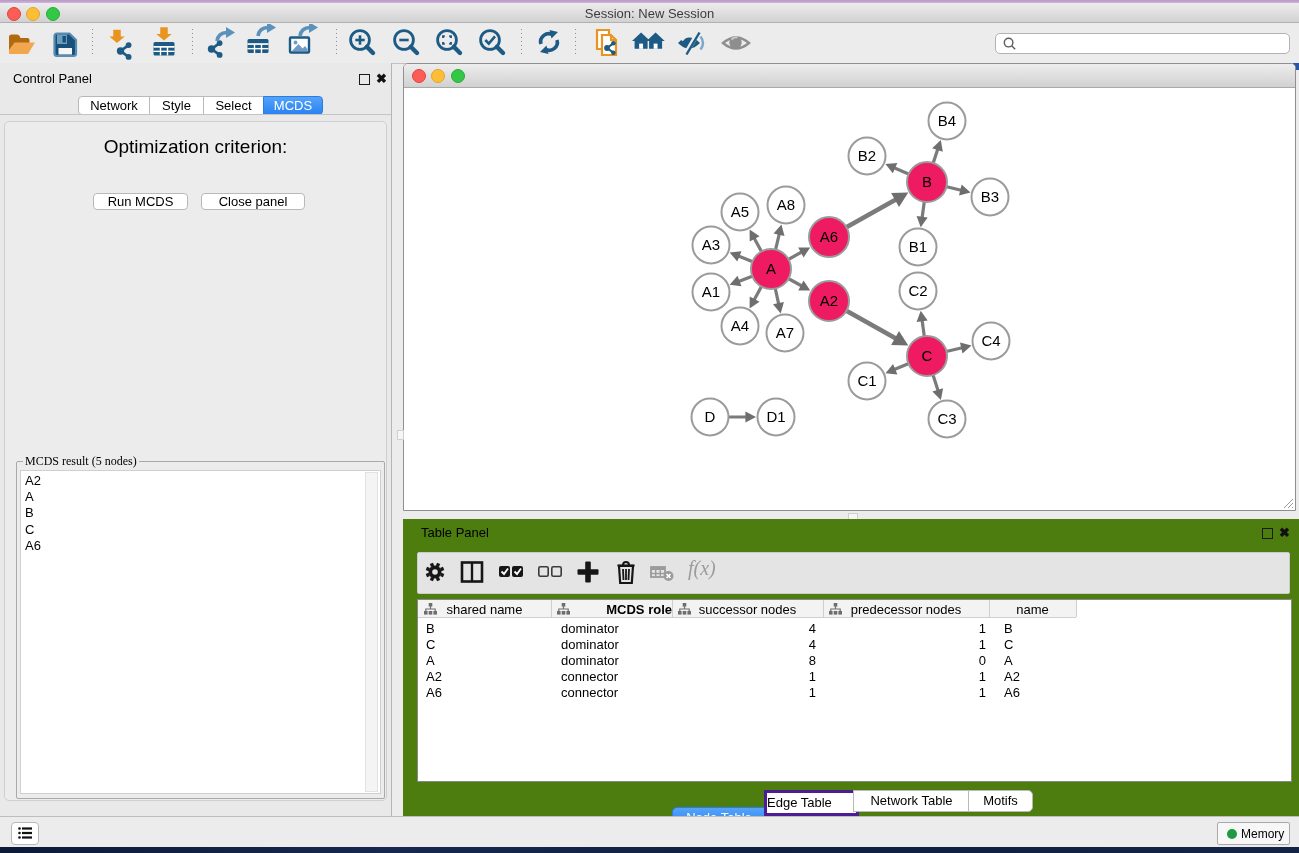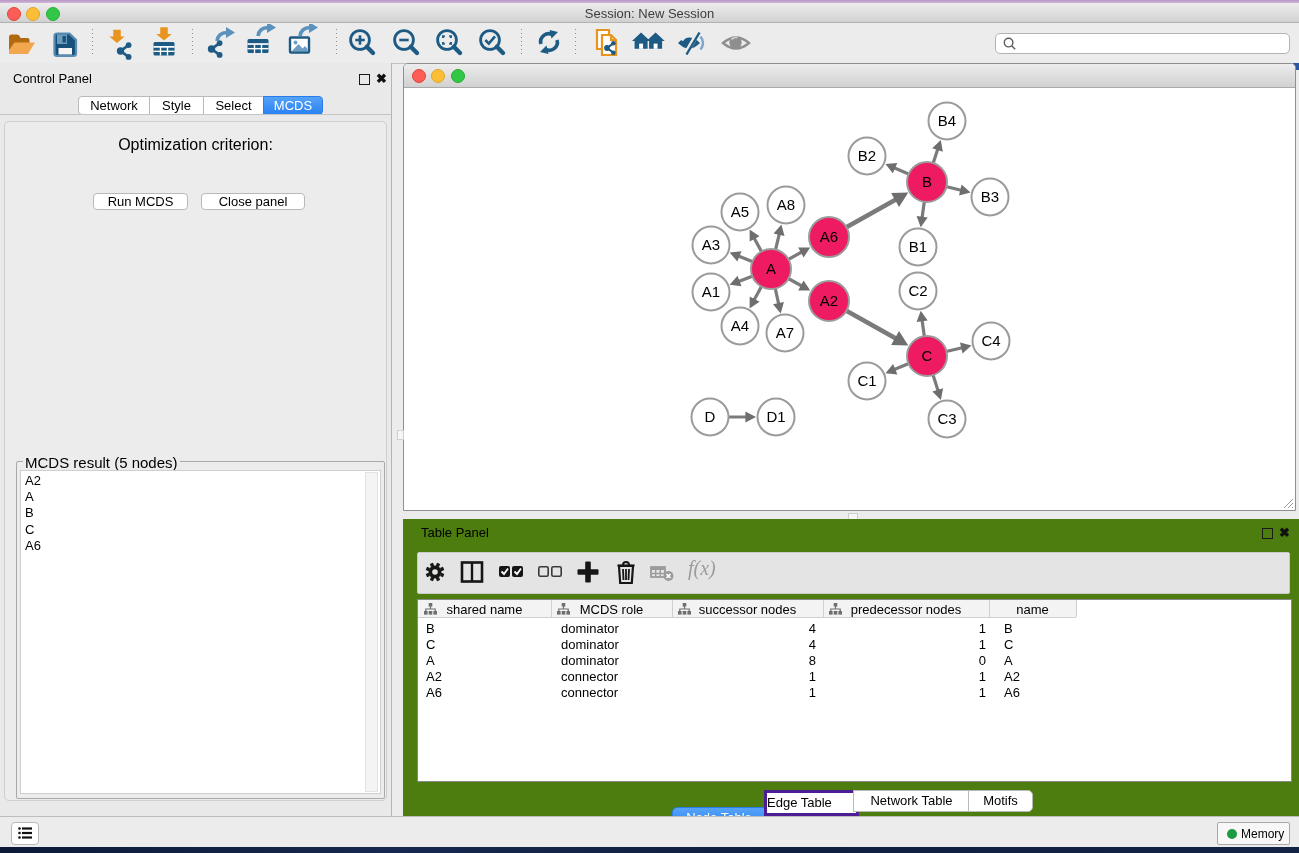--- a/index.html
+++ b/index.html
@@ -161,7 +161,7 @@
   <div class="abs" style="left:0;top:51px;width:391px;height:0;border-top:1px solid #c4c4c4;"></div>
 
   <div class="abs" style="left:4px;top:58px;width:381px;height:678px;background:#ececec;border:1px solid #cfcfcf;border-radius:5px;"></div>
-  <div class="abs" style="left:0;top:73px;width:391px;text-align:center;font-size:16px;color:#000;">Optimization criterion:</div>
+  <div class="abs" style="left:0;top:73px;width:391px;text-align:center;font-size:19px;color:#000;">Optimization criterion:</div>
 
 
   <div class="btn" style="left:93px;top:130px;width:93px;height:15px;line-height:15px;">Run MCDS</div>

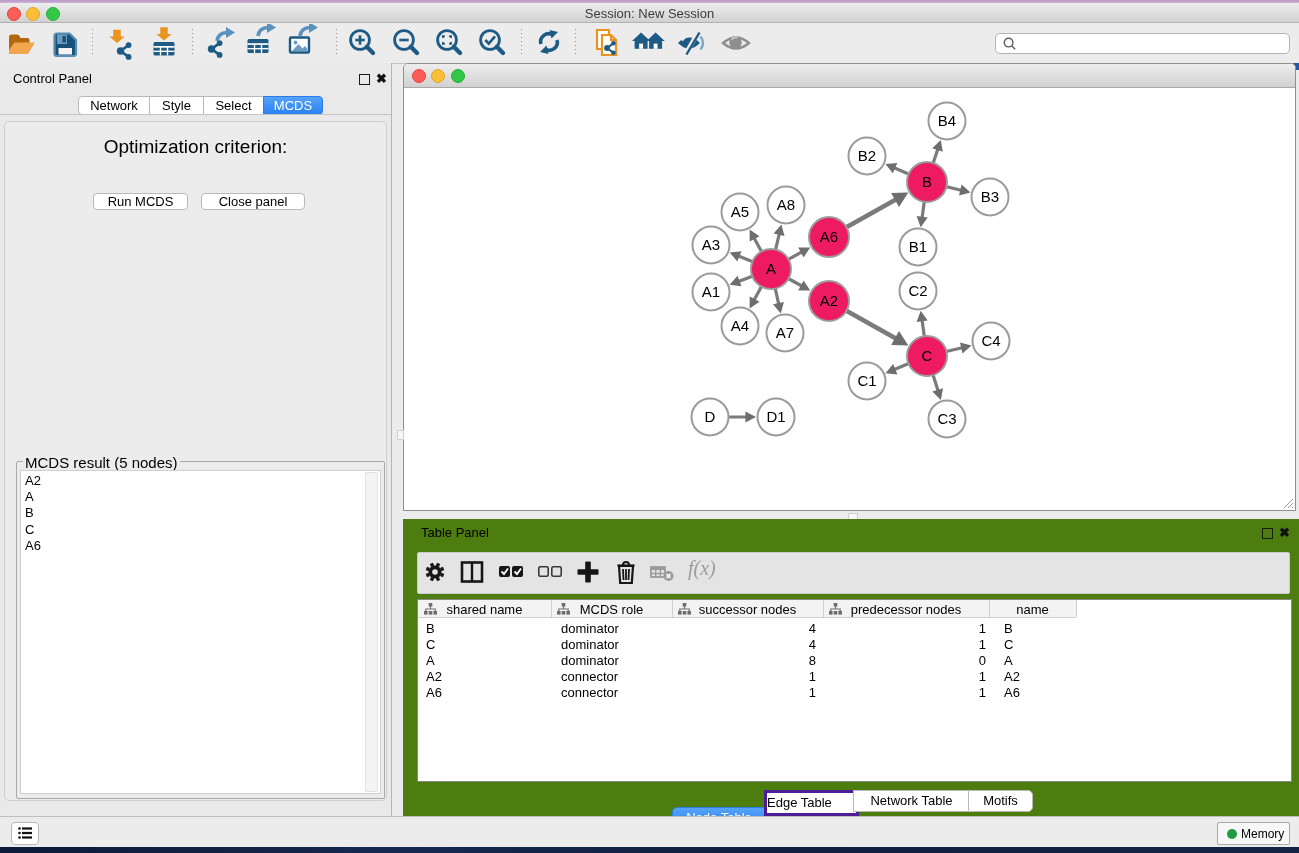--- a/index.html
+++ b/index.html
@@ -168,7 +168,7 @@
   <div class="btn" style="left:201px;top:130px;width:102px;height:15px;line-height:15px;">Close panel</div>
 
   <div class="abs" style="left:16px;top:398px;width:367px;height:336px;border:1px solid #a9a9a9;border-radius:2px;">
-    <div style="position:absolute;left:6px;top:-8px;background:#ececec;padding:0 2px;font-size:15px;color:#000;">MCDS result (5 nodes)</div>
+    <div style="position:absolute;left:6px;top:-8px;background:#ececec;padding:0 2px;font-size:12px;color:#000;font-family:Liberation Serif, serif;">MCDS result (5 nodes)</div>
     <div style="position:absolute;left:3px;top:8px;width:359px;height:322px;background:#fff;border:1px solid #cfcfcf;">
       <div style="position:absolute;left:4px;top:2px;font-size:13px;line-height:16.2px;color:#000;">A2<br>A<br>B<br>C<br>A6</div>
       <div style="position:absolute;right:2px;top:1px;width:11px;height:318px;background:#f4f4f4;border:1px solid #e2e2e2;"></div>

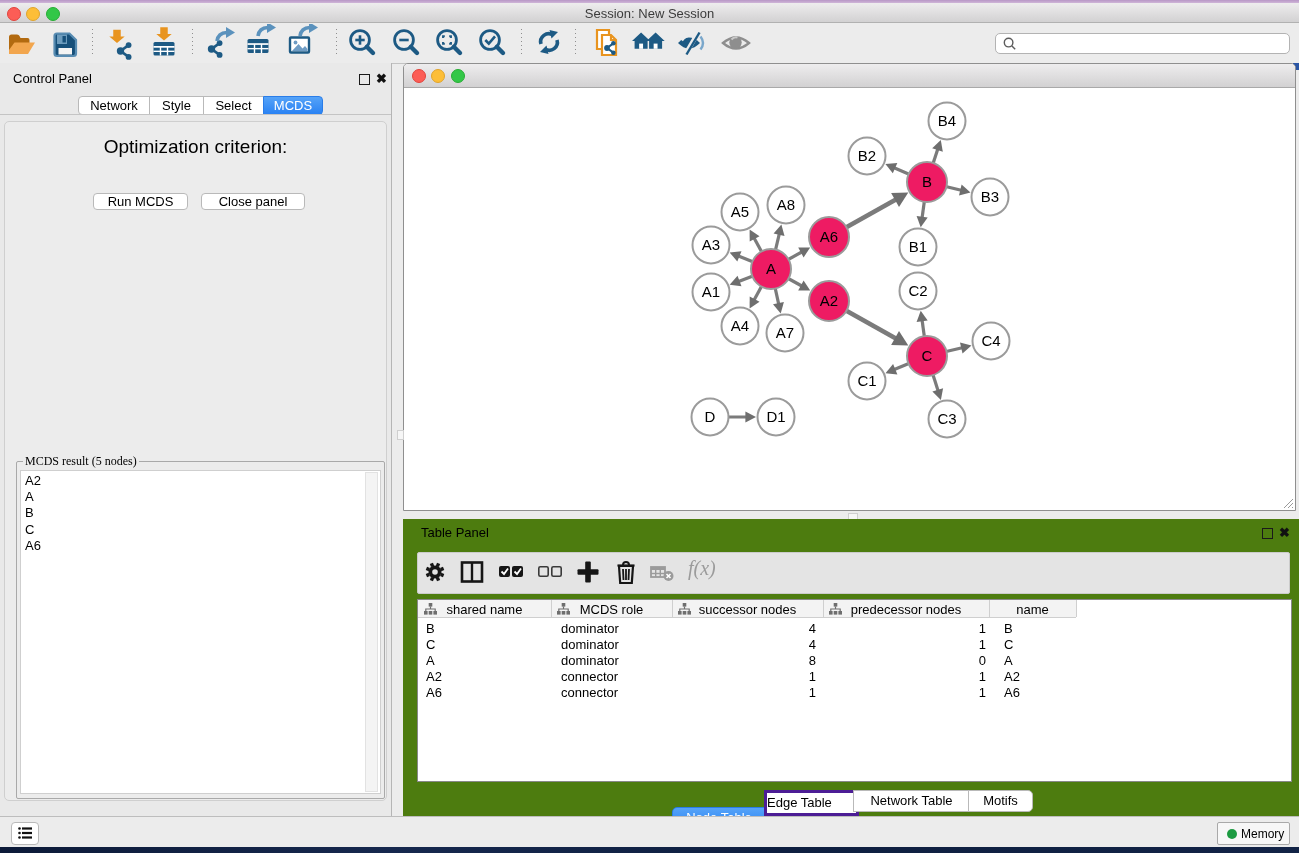--- a/index.html
+++ b/index.html
@@ -355,7 +355,7 @@
         <rect x="4.7" y="8" width="3.6" height="3.6" fill="#6e6e6e"></rect>
         <rect x="9.4" y="8" width="3.6" height="3.6" fill="#6e6e6e"></rect>
       </svg>
-<div style="position:absolute;left:133px;top:2px;width:121px;text-align:center;font-size:13px;color:#000;">MCDS role</div>
+<div style="position:absolute;left:133px;top:2px;width:121px;text-align:right;font-size:13px;color:#000;font-weight:bold;">MCDS role</div>
 <svg style="position:absolute;left:260px;top:3px" width="13" height="12" viewBox="0 0 13 12">
         <rect x="4.7" y="0" width="3.6" height="3.6" fill="#6e6e6e"></rect>
         <path d="M6.5 3.6 L6.5 6 M1.8 8 L1.8 6 L11.2 6 L11.2 8" fill="none" stroke="#6e6e6e" stroke-width="1.2"></path>

